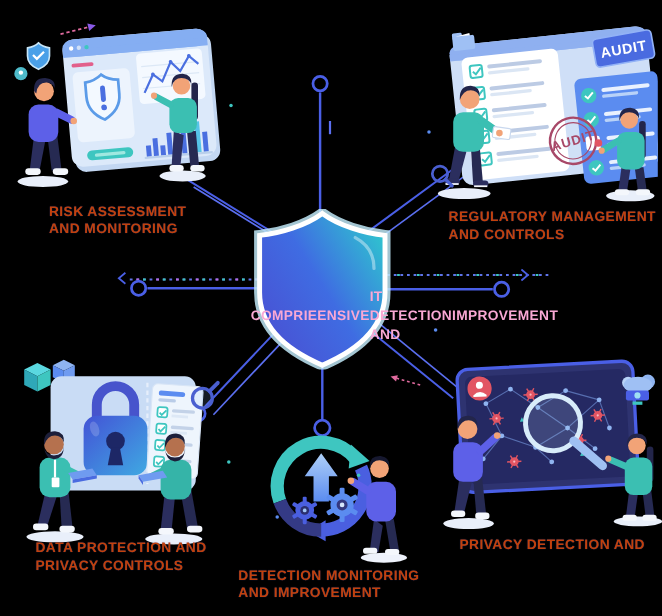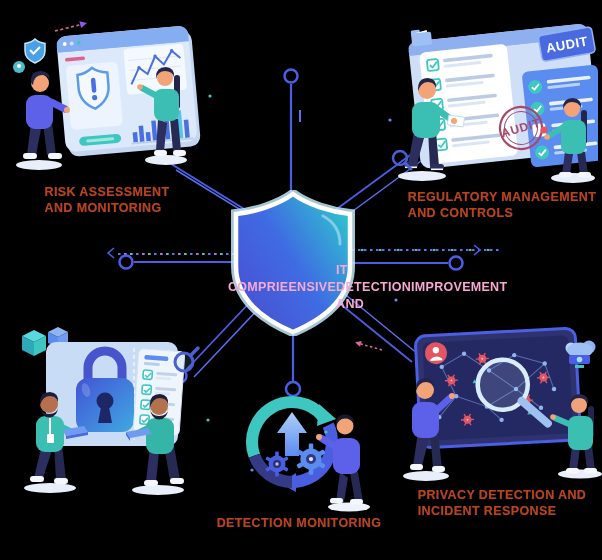--- a/index.html
+++ b/index.html
@@ -360,6 +360,10 @@
       <path d="M142,86 Q143,97 151,97.5 Q160,97 160,86 Q160,94 151,94 Q143,94 142,86 Z" fill="#1d1f3a"></path>
     </g>
   </svg>
+  <div class="label" style="left:110px;top:490px">
+    <div>DATA PROTECTION AND</div>
+    <div>PRIVACY CONTROLS</div>
+  </div>
 
   <svg class="scene" style="left:222px;top:380px" width="160" height="135" viewBox="0 0 160 135">
     <defs>

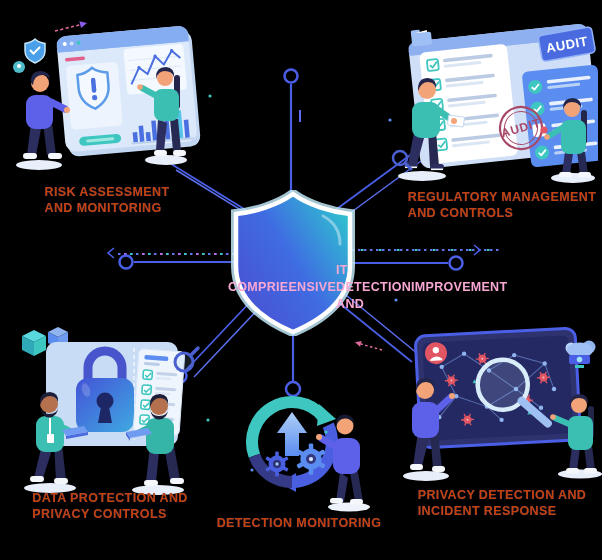--- a/index.html
+++ b/index.html
@@ -541,7 +541,6 @@
   </svg>
   <div class="label" style="left:502px;top:487px">
     <div>PRIVACY DETECTION AND</div>
-    <div>INCIDENT RESPONSE</div>
   </div>
 
 </div>

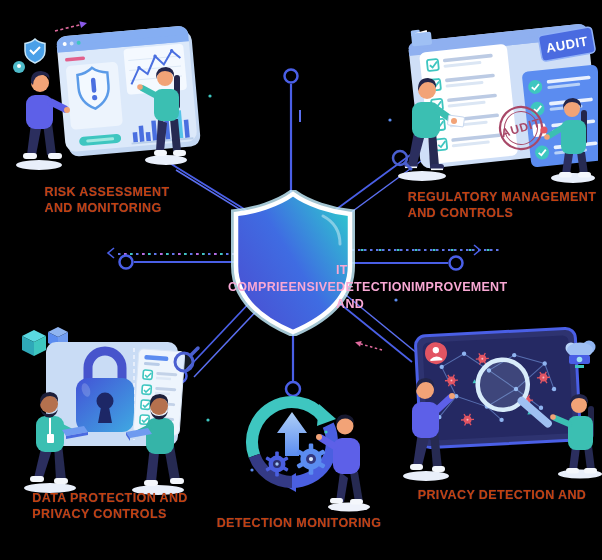--- a/index.html
+++ b/index.html
@@ -423,6 +423,7 @@
   </svg>
   <div class="label" style="left:299px;top:515px">
     <div>DETECTION MONITORING</div>
+    <div>AND IMPROVEMENT</div>
   </div>
 
   <svg class="scene" style="left:398px;top:322px" width="205" height="165" viewBox="0 0 205 165">

